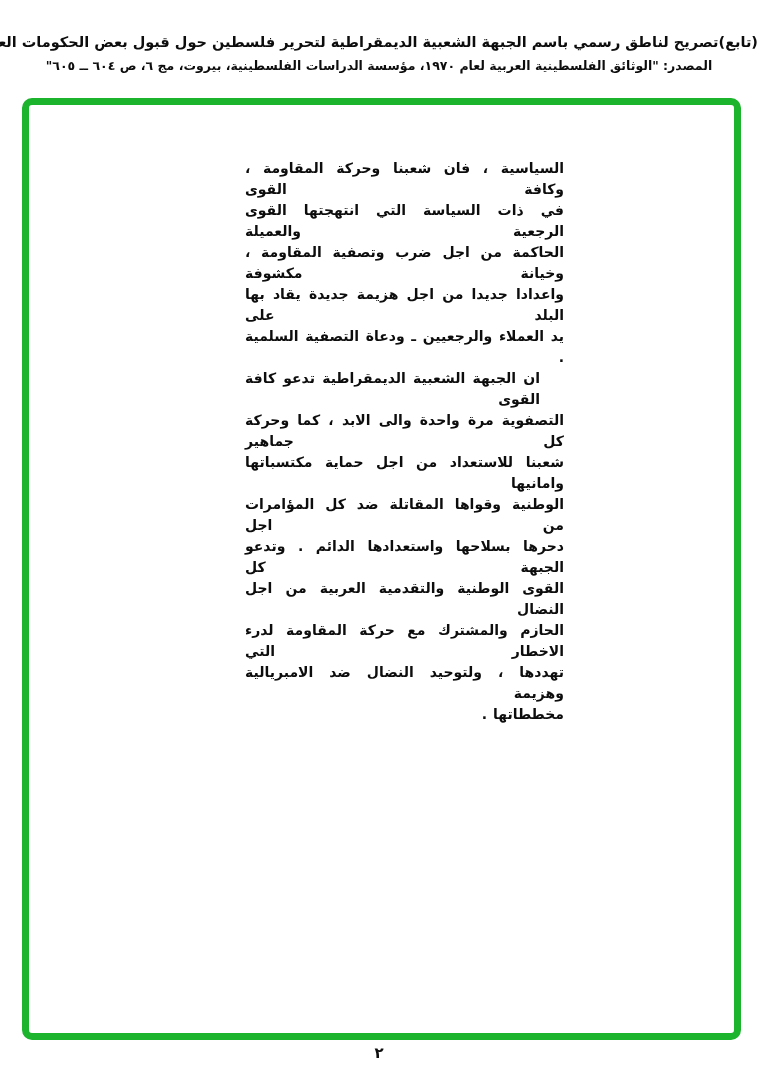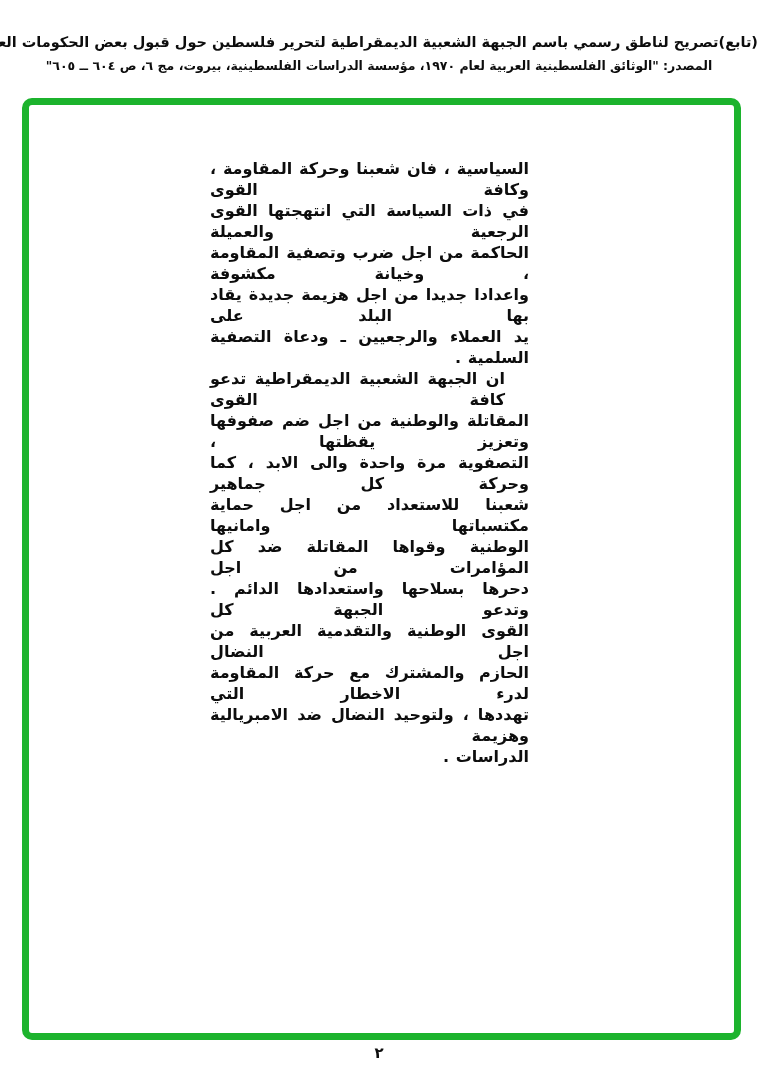--- a/index.html
+++ b/index.html
@@ -45,10 +45,10 @@
   .body-text {
     position: absolute;
     top: 158px;
-    left: 210px;
+    left: 245px;
     width: 319px;
     direction: rtl;
-    font-size: 16px;
+    font-size: 14px;
     font-weight: bold;
     line-height: 21px;
     word-spacing: 1px;

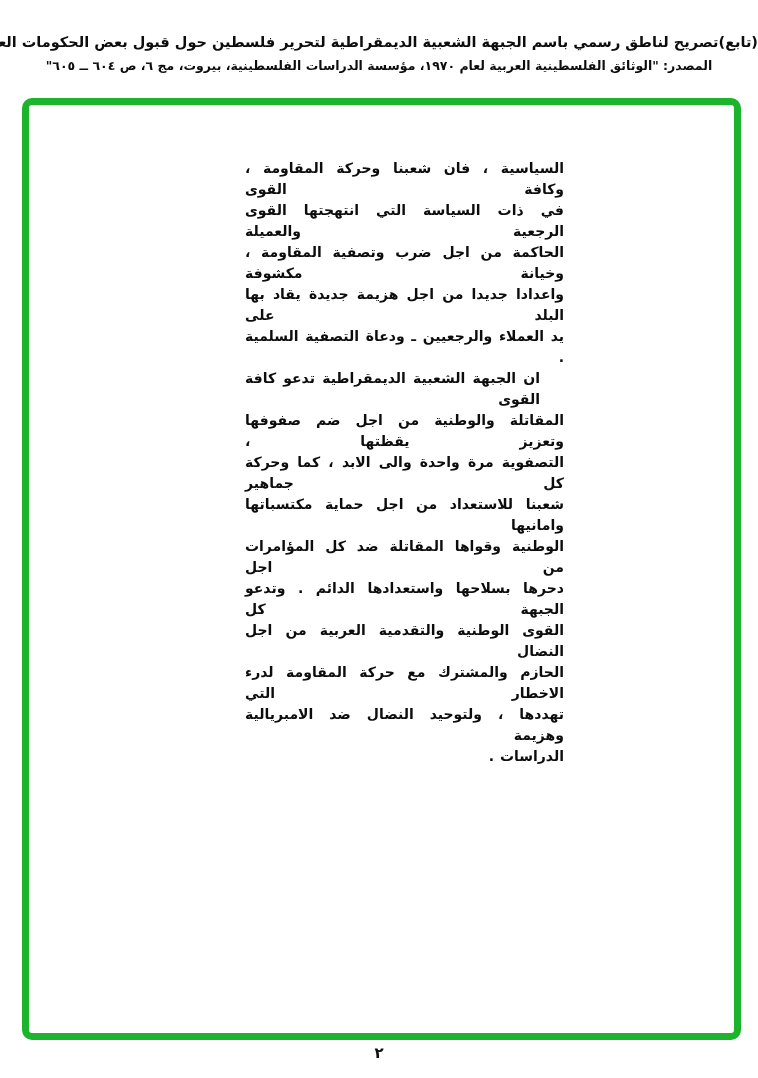--- a/index.html
+++ b/index.html
@@ -92,7 +92,6 @@
     <div class="line">واعدادا جديدا من اجل هزيمة جديدة يقاد بها البلد على</div>
     <div class="line end">يد العملاء والرجعيين ـ ودعاة التصفية السلمية .</div>
     <div class="line indent">ان الجبهة الشعبية الديمقراطية تدعو كافة القوى</div>
-    <div class="line">المقاتلة والوطنية من اجل ضم صفوفها وتعزيز يقظتها ،</div>
     <div class="line">التصفوية مرة واحدة والى الابد ، كما وحركة كل جماهير</div>
     <div class="line">شعبنا للاستعداد من اجل حماية مكتسباتها وامانيها</div>
     <div class="line">الوطنية وقواها المقاتلة ضد كل المؤامرات من اجل</div>

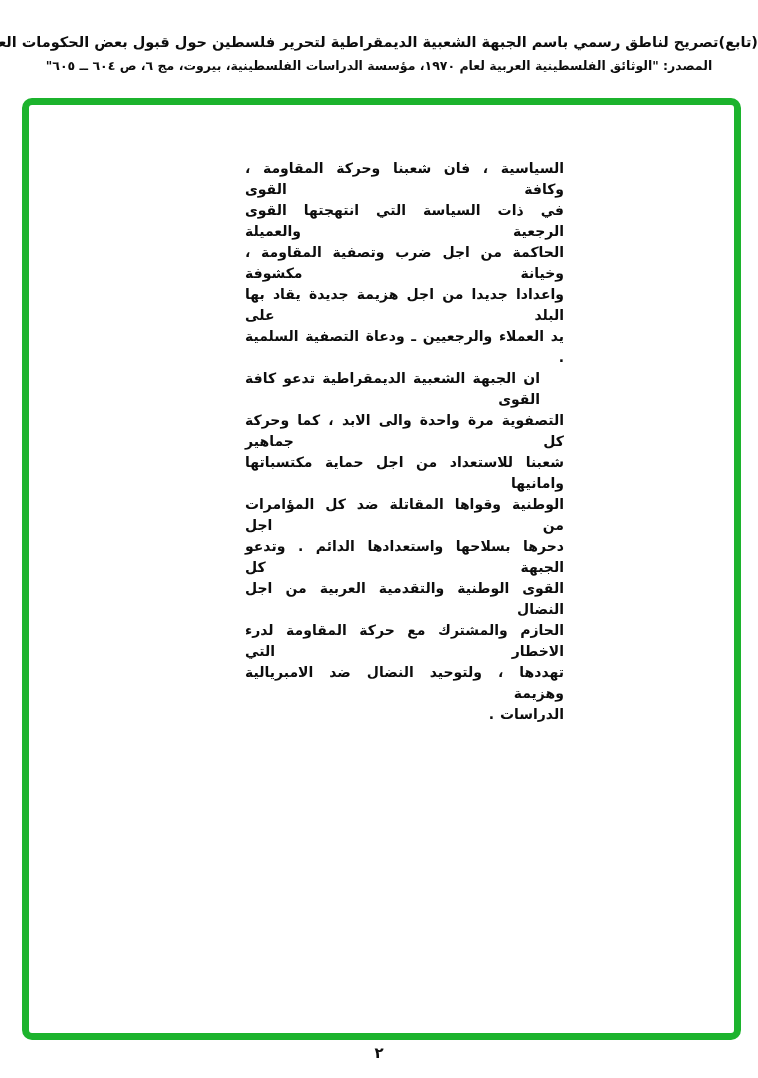--- a/index.html
+++ b/index.html
@@ -99,7 +99,7 @@
     <div class="line">القوى الوطنية والتقدمية العربية من اجل النضال</div>
     <div class="line">الحازم والمشترك مع حركة المقاومة لدرء الاخطار التي</div>
     <div class="line">تهددها ، ولتوحيد النضال ضد الامبريالية وهزيمة</div>
-    <div class="line end">الدراسات .</div>
+    <div class="line end">مخططاتها .</div>
   </main>
 
   <div class="page-num">٢</div>

